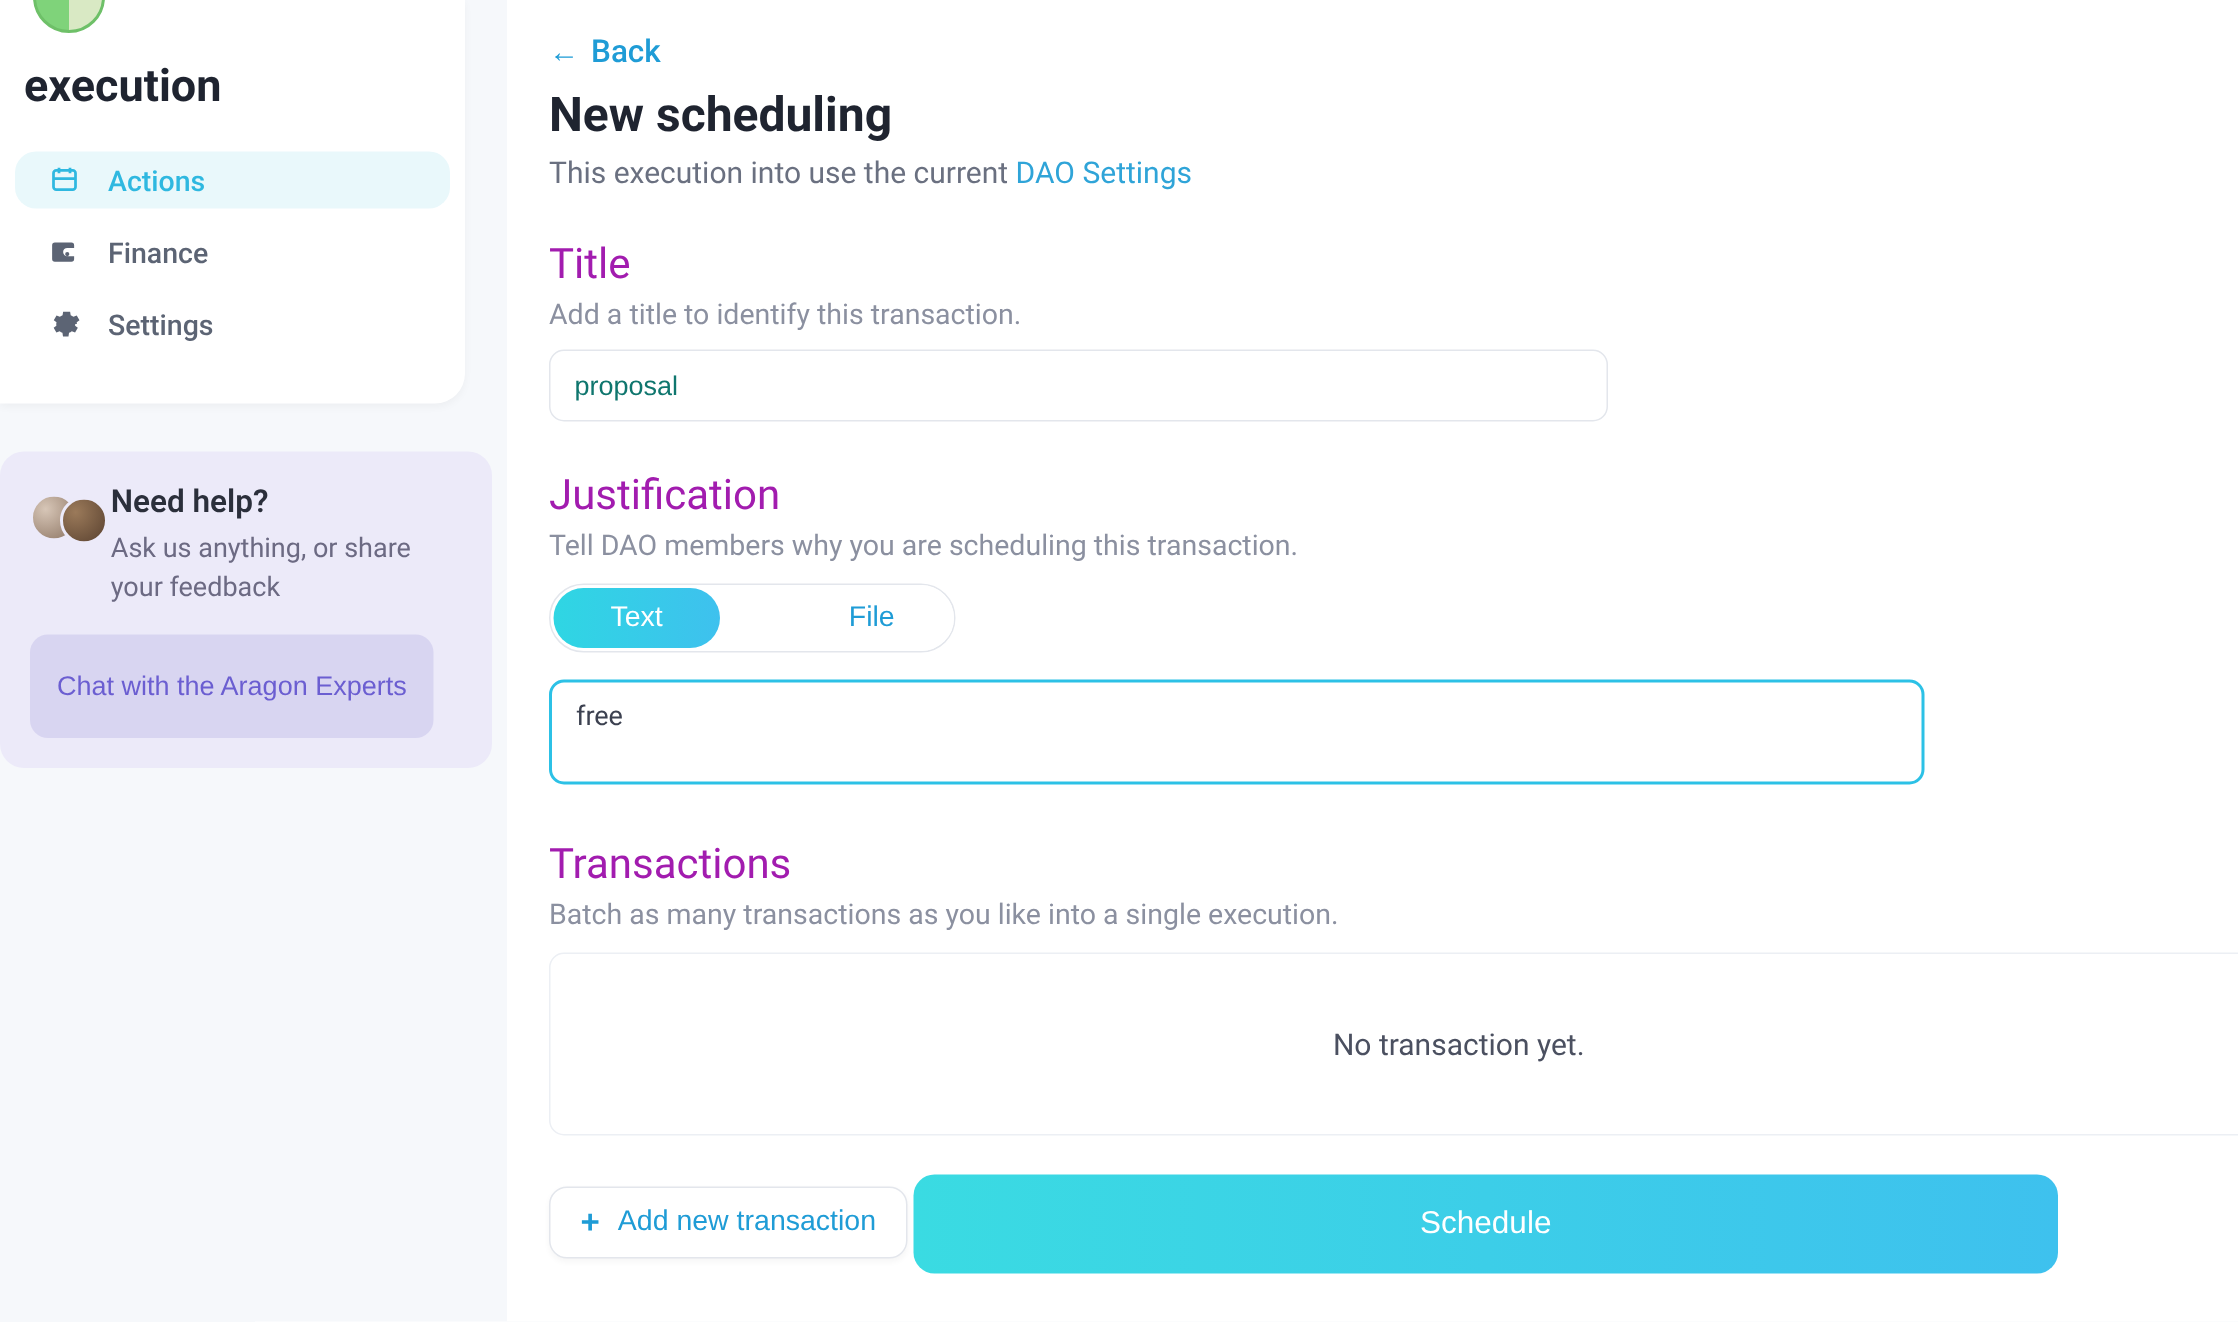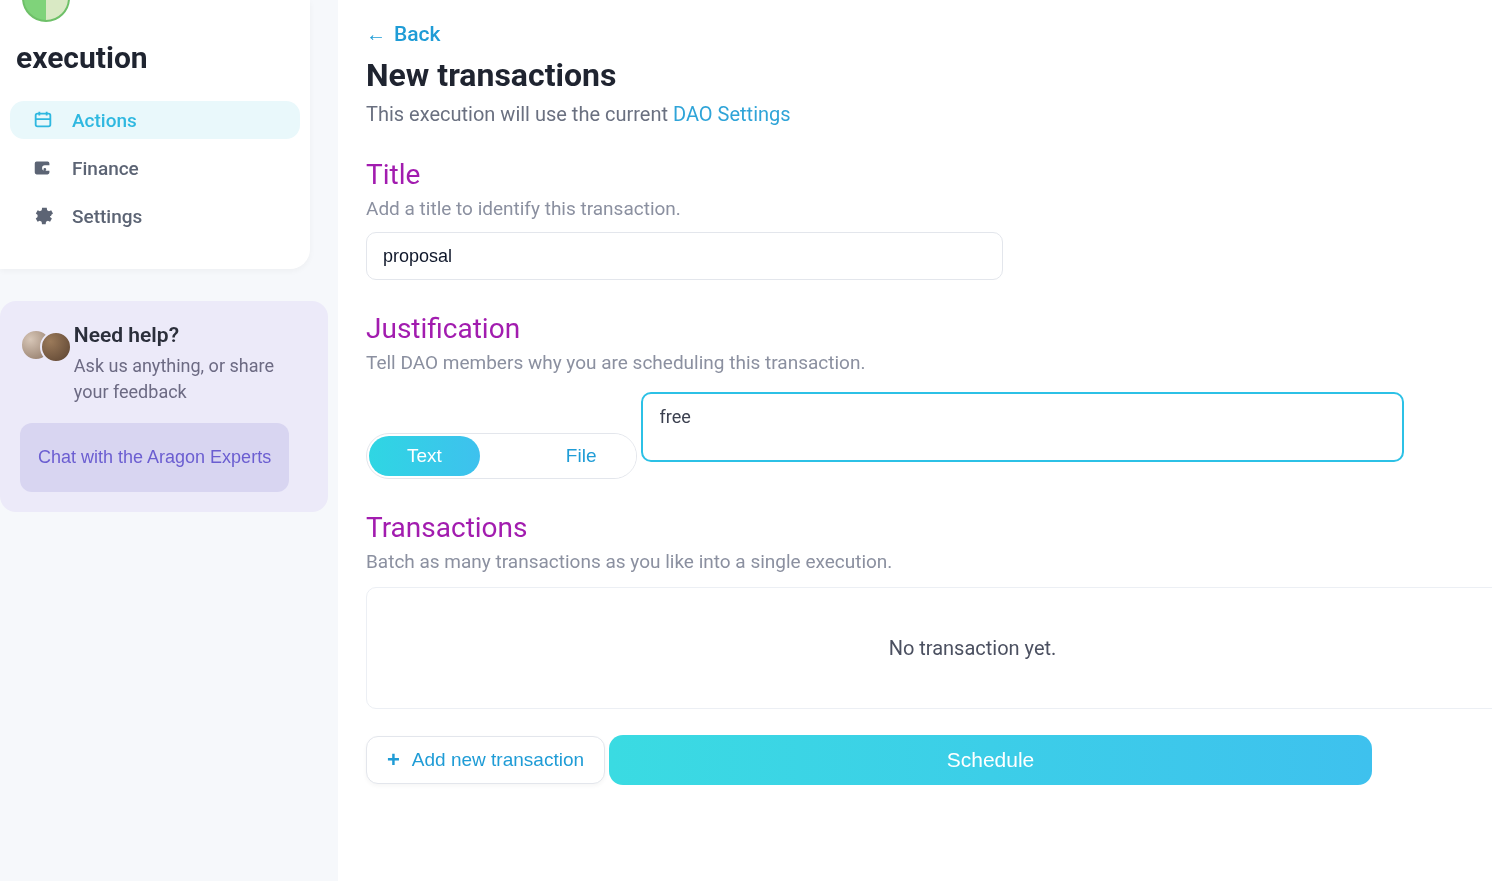--- a/index.html
+++ b/index.html
@@ -335,7 +335,7 @@
     <span>Back</span>
   </div>
 
-  <h1 class="page-title">New transactions</h1>
+  <h1 class="page-title">New scheduling</h1>
   <div class="page-sub">
     <span>This execution will use the current </span><a>DAO Settings</a>
   </div>

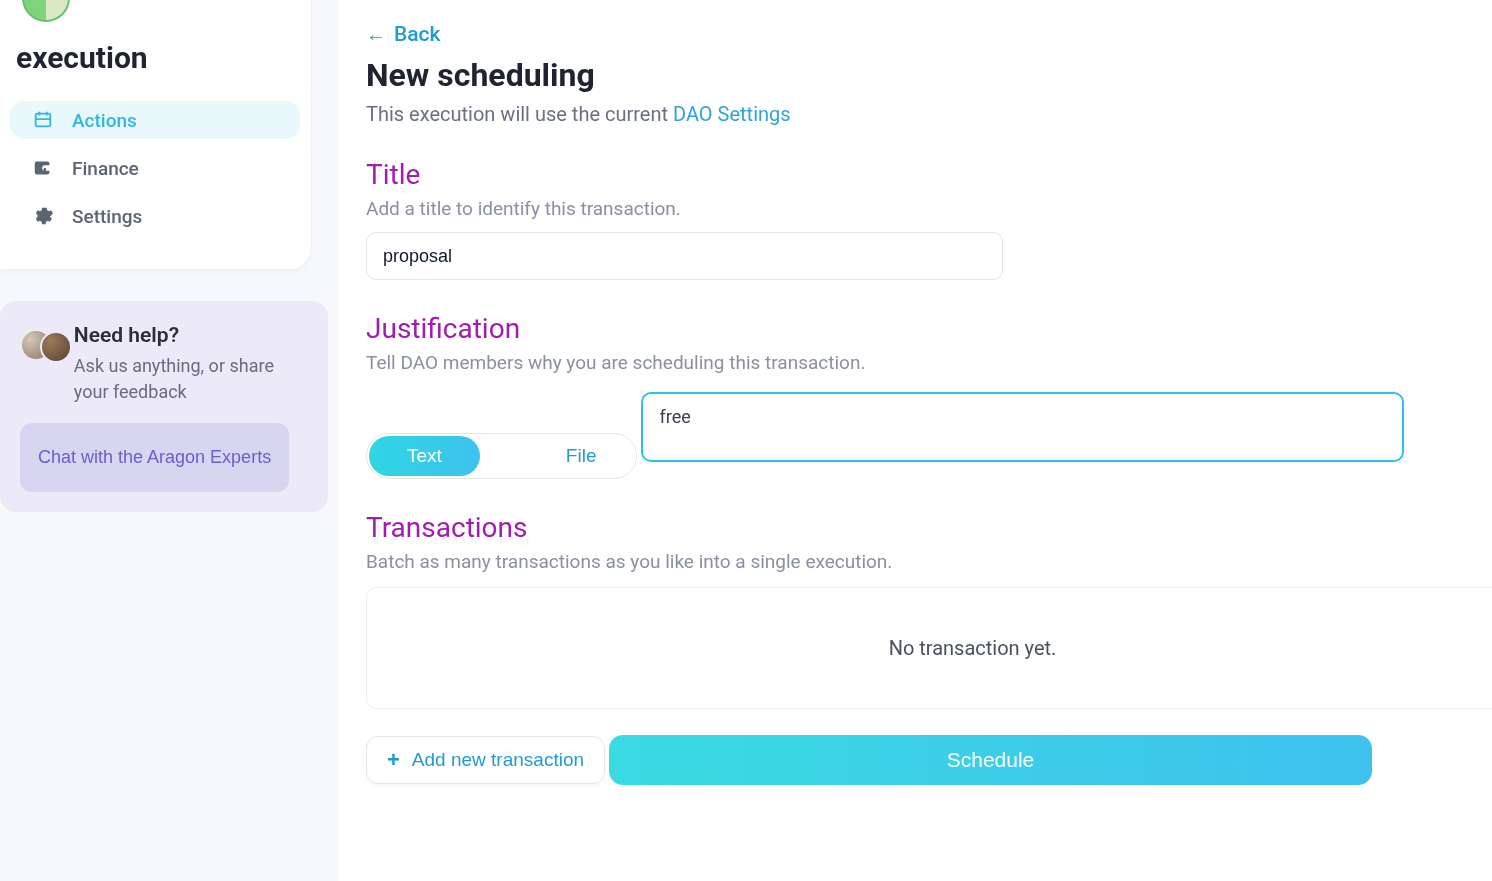--- a/index.html
+++ b/index.html
@@ -337,7 +337,7 @@
 
   <h1 class="page-title">New scheduling</h1>
   <div class="page-sub">
-    <span>This execution will use the current </span><a>DAO Settings</a>
+    <span>This execution into use the current </span><a>DAO Settings</a>
   </div>
 
   

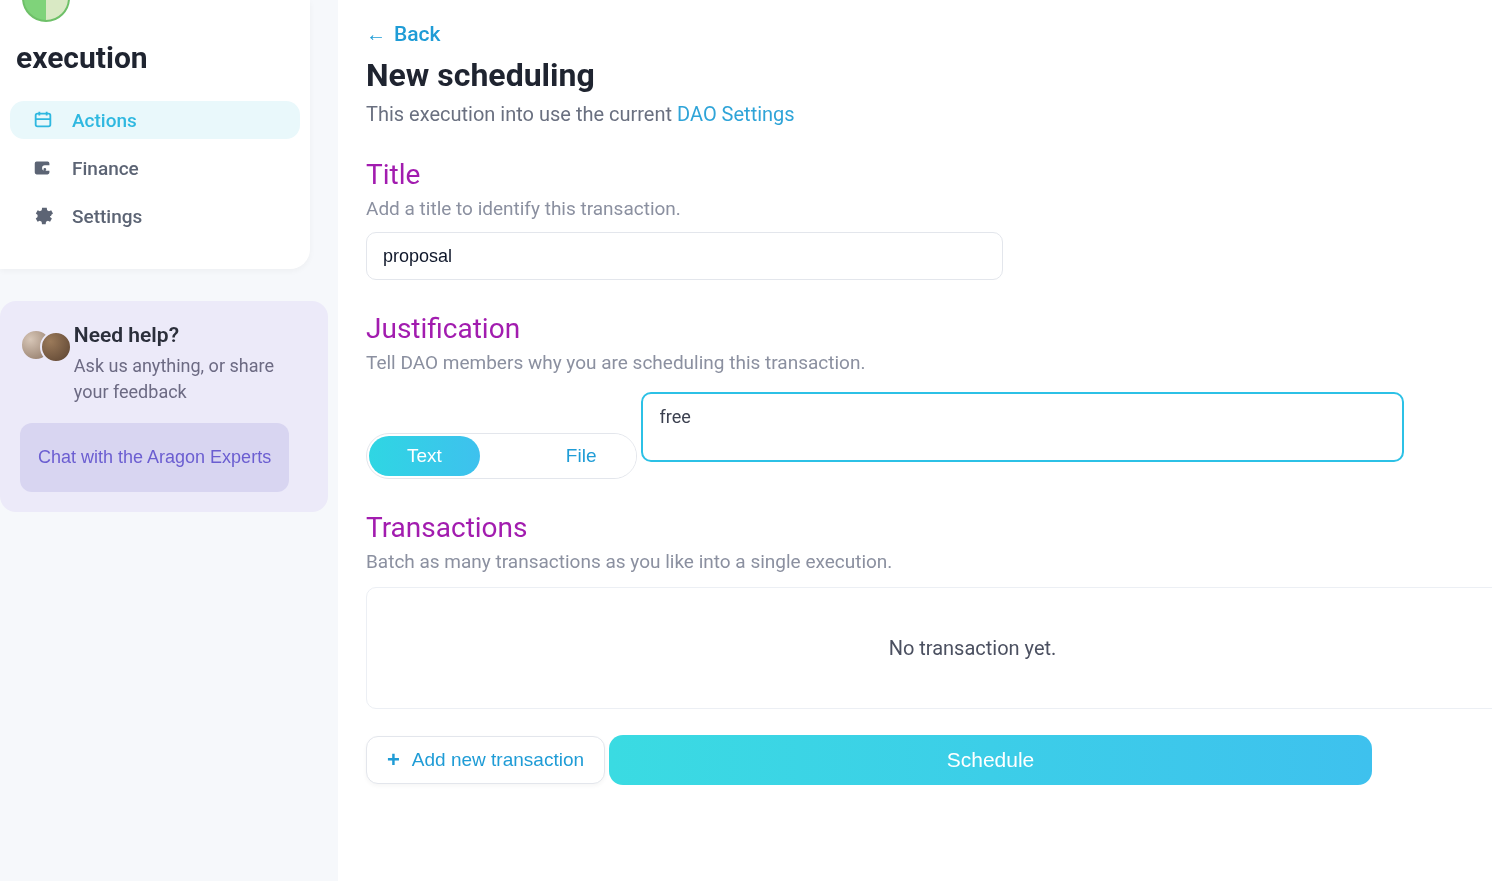--- a/index.html
+++ b/index.html
@@ -180,13 +180,13 @@
 
   .input {
     margin-top: 12px;
-    width: 637px;
+    width: 706px;
     height: 48px;
     border: 1px solid #e3e6ec;
     border-radius: 10px;
     padding: 0 16px;
     font-size: 18px;
-    color: #0f172a;
+    color: #0f766e;
     outline: none;
     background: #fff;
   }

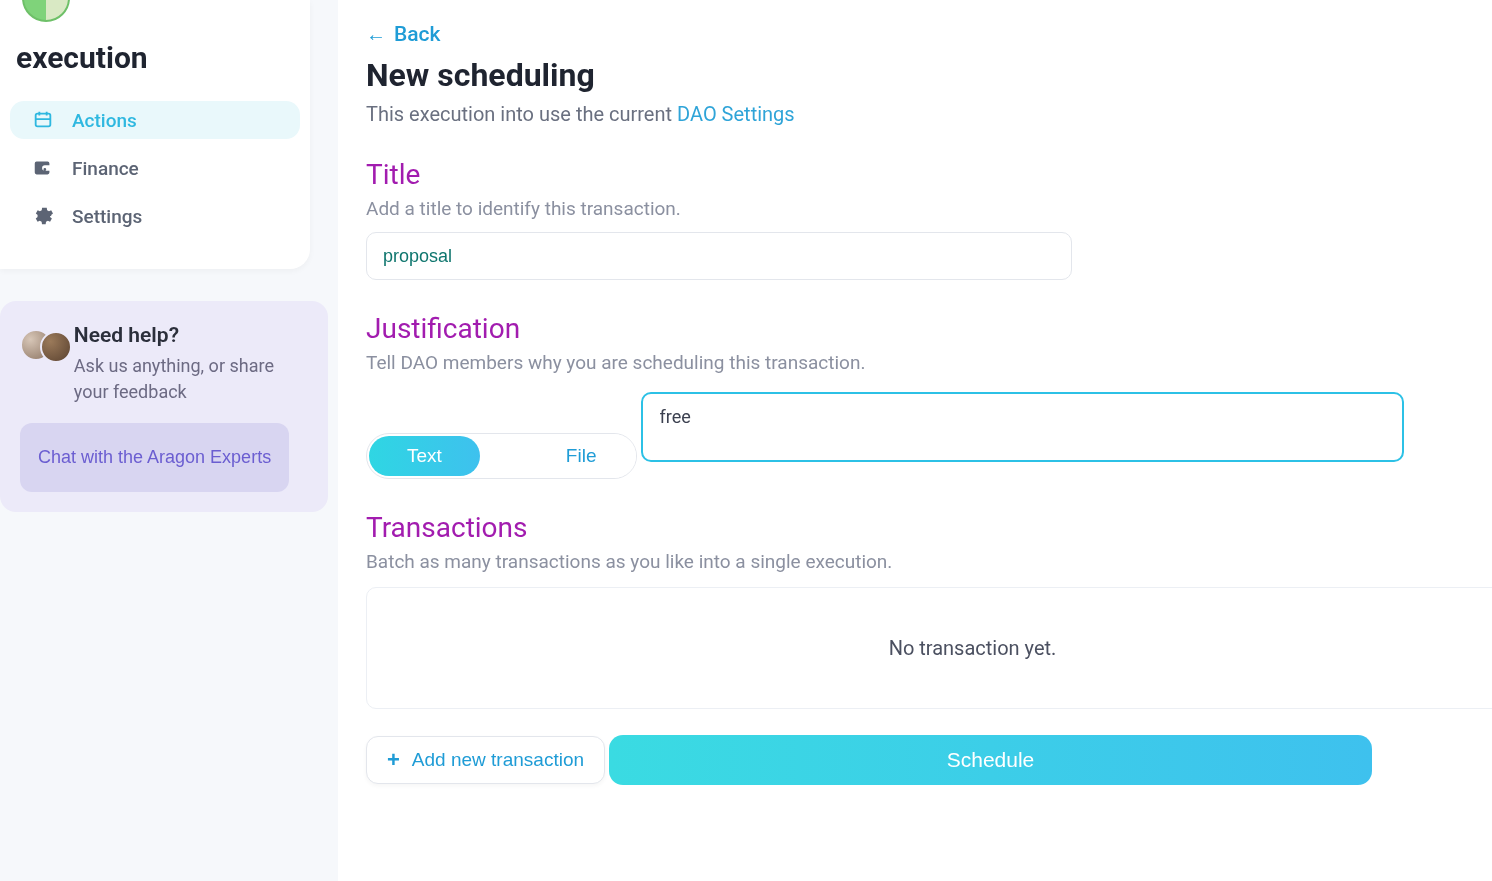--- a/index.html
+++ b/index.html
@@ -220,7 +220,7 @@
 
   .textarea {
     margin-top: 18px;
-    width: 763px;
+    width: 917px;
     height: 70px;
     border: 2px solid #2cc1e6;
     border-radius: 10px;

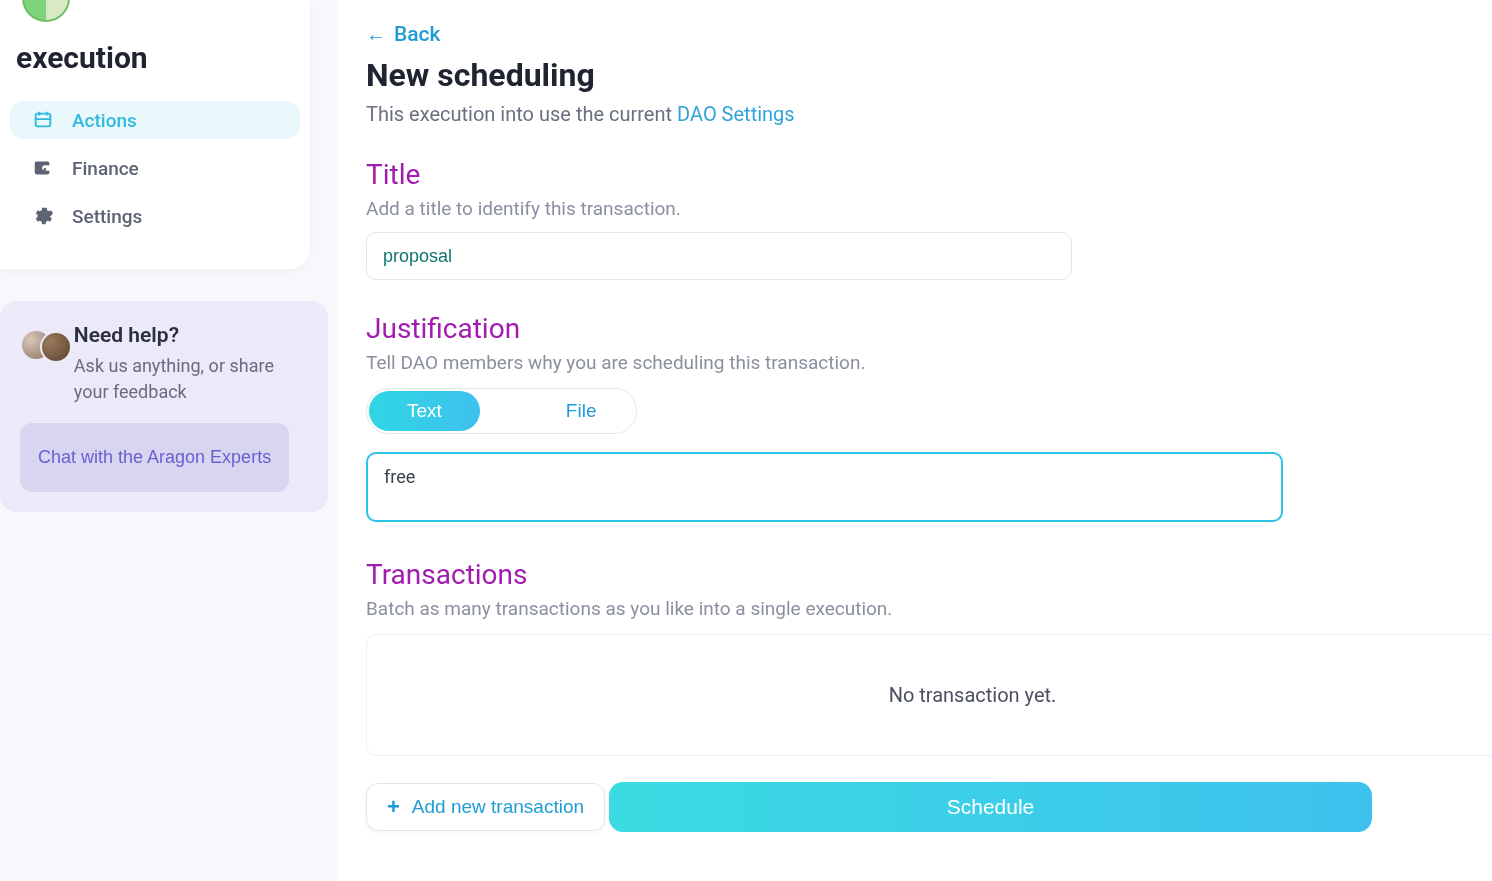--- a/index.html
+++ b/index.html
@@ -268,7 +268,7 @@
   .schedule-btn {
     margin-top: 26px;
     width: 763px;
-    height: 50px;
+    height: 66px;
     border: none;
     border-radius: 14px;
     background: linear-gradient(90deg, #3adbe2 0%, #3ec1ee 100%);

